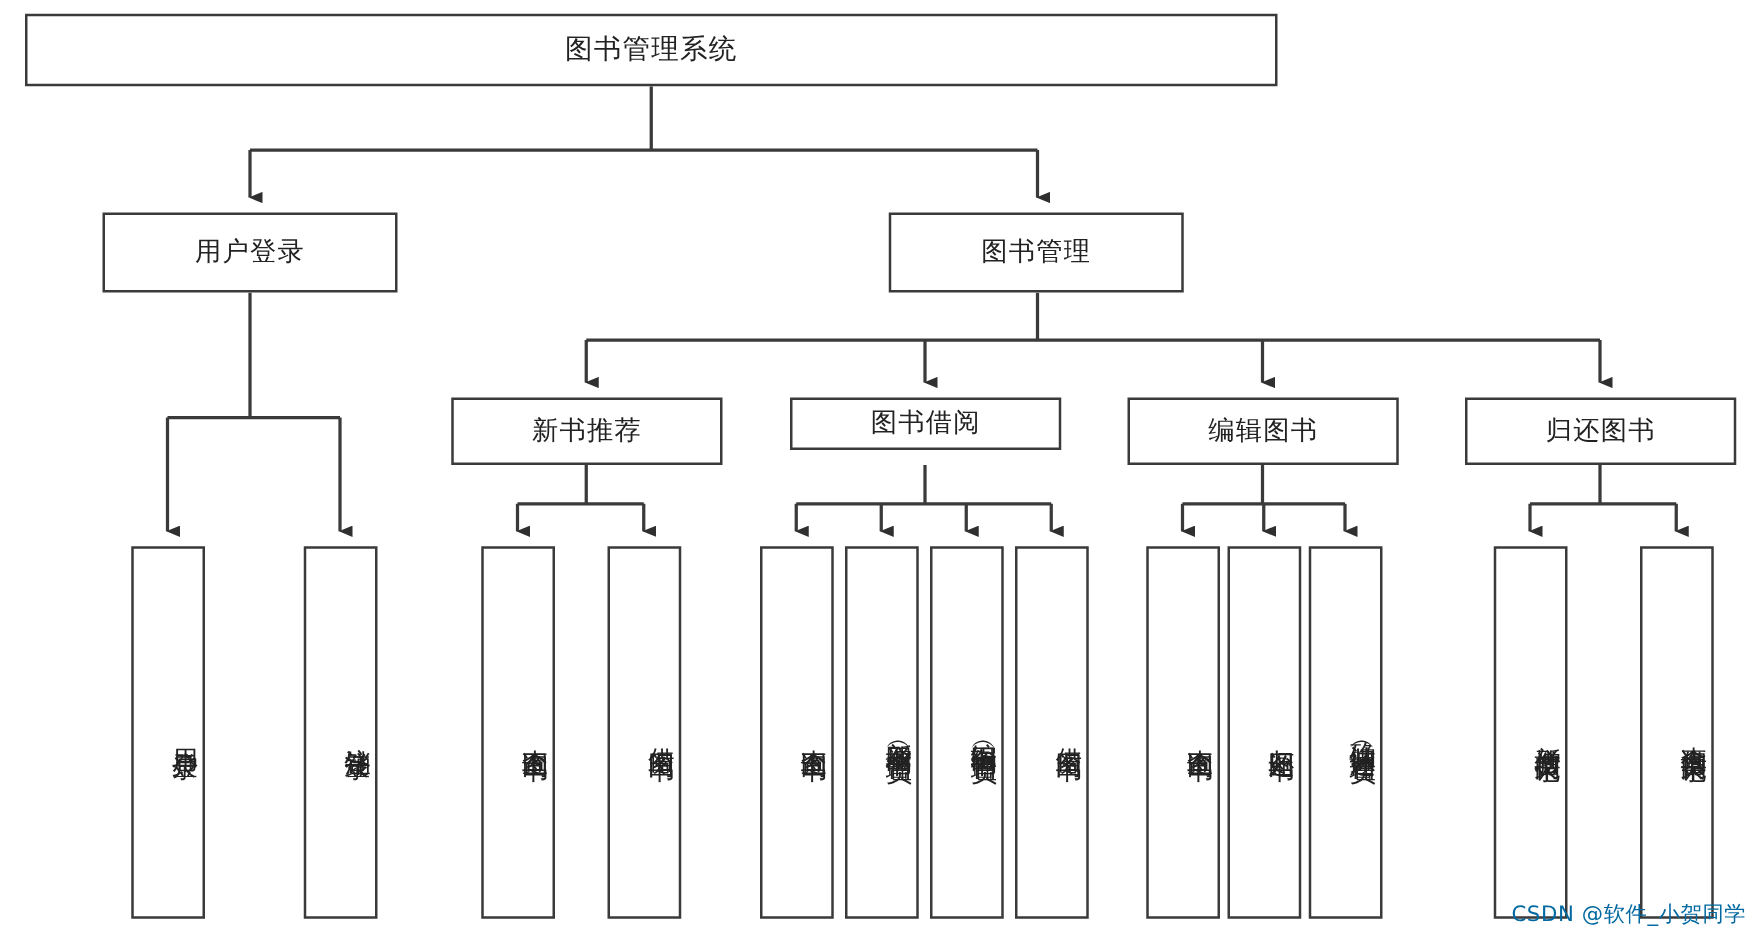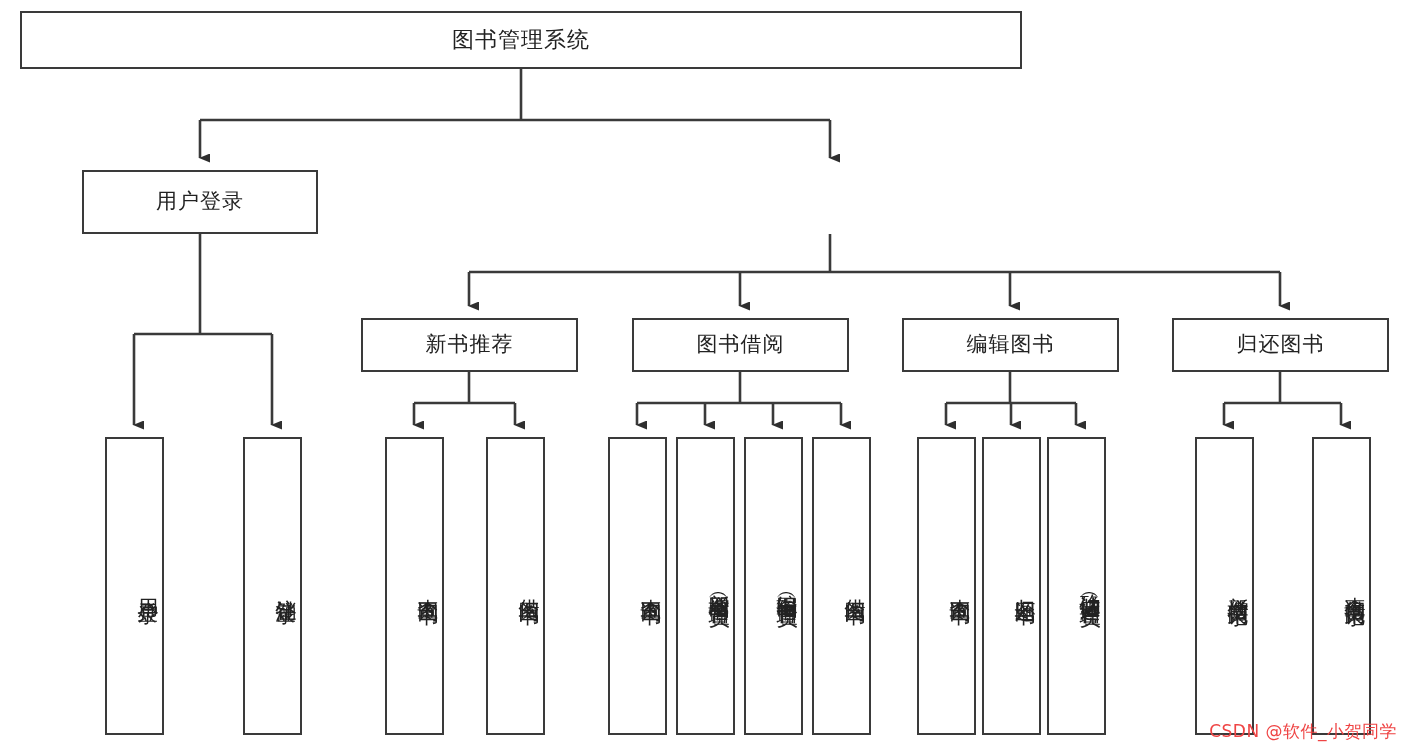--- a/index.html
+++ b/index.html
@@ -134,6 +134,9 @@
   <div class="node node-h" style="left:82px; top:170px; width:236px; height:64px;">
     <span>用户登录</span>
   </div>
+  <div class="node node-h" style="left:711px; top:170px; width:236px; height:64px;">
+    <span>图书管理</span>
+  </div>
 
   <div class="node node-h" style="left:361px; top:318px; width:217px; height:54px;">
     <span>新书推荐</span>

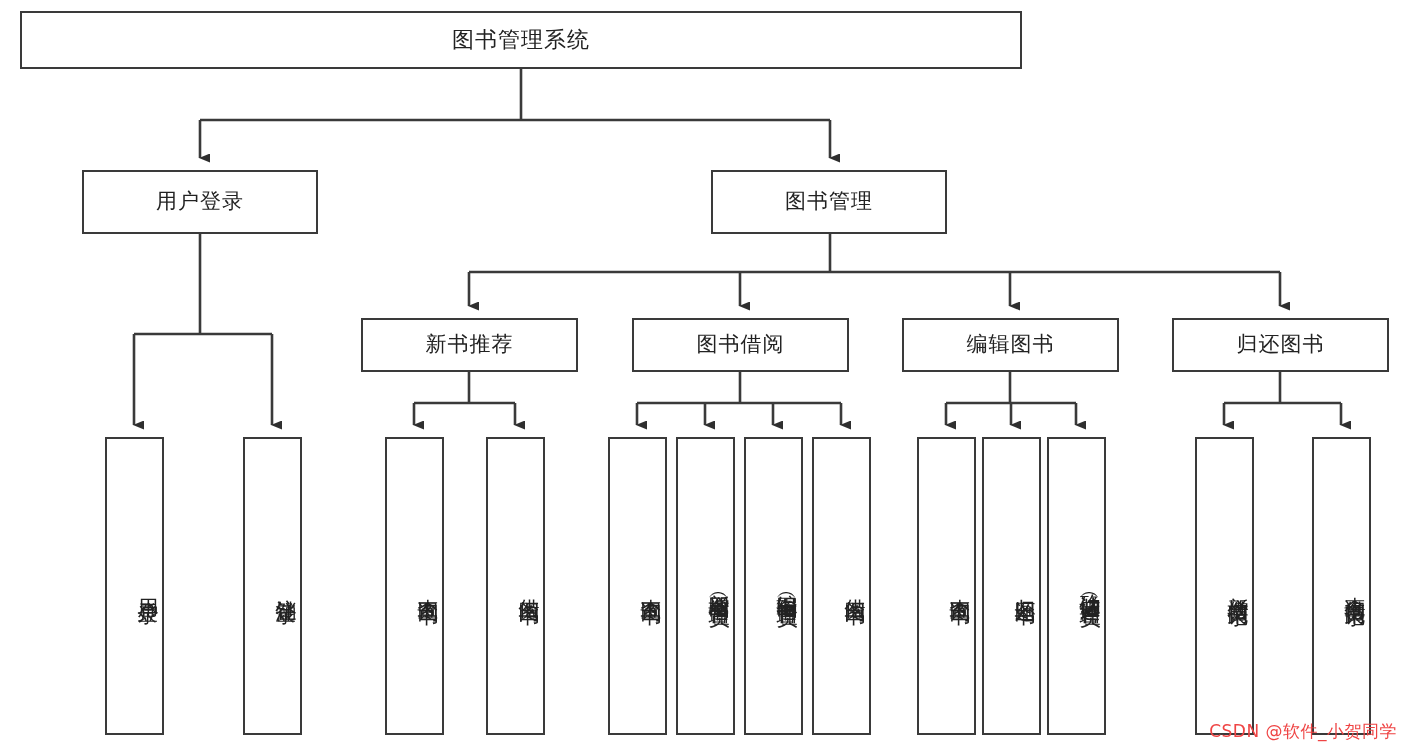--- a/index.html
+++ b/index.html
@@ -141,7 +141,7 @@
   <div class="node node-h" style="left:361px; top:318px; width:217px; height:54px;">
     <span>新书推荐</span>
   </div>
-  <div class="node node-h" style="left:632px; top:318px; width:217px; height:54px;">
+  <div class="node node-h" style="left:632px; top:318px; width:217px; height:42px;">
     <span>图书借阅</span>
   </div>
   <div class="node node-h" style="left:902px; top:318px; width:217px; height:54px;">

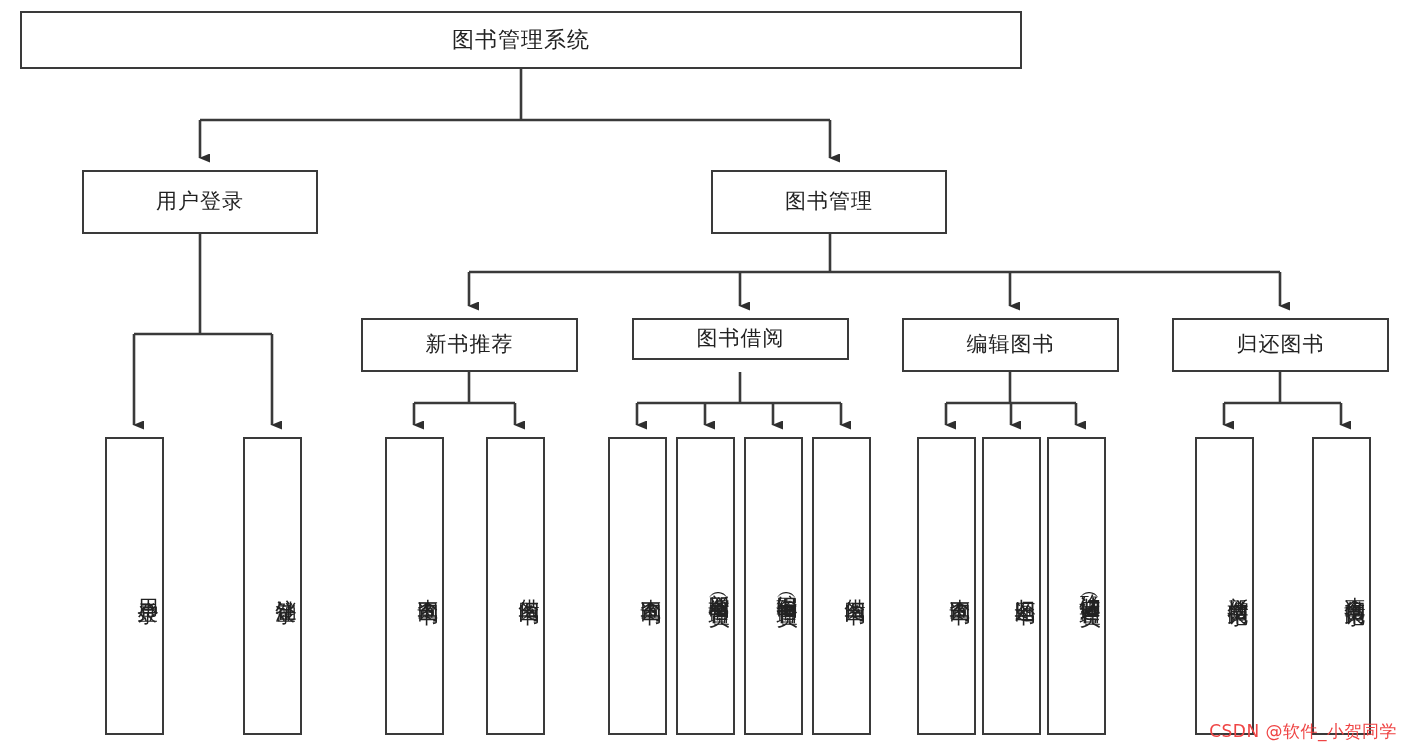--- a/index.html
+++ b/index.html
@@ -66,7 +66,7 @@
     right: 8px;
     bottom: 4px;
     font-size: 17px;
-    color: #ef4444;
+    color: #0369a1;
     letter-spacing: 0.5px;
     white-space: nowrap;
     z-index: 3;

